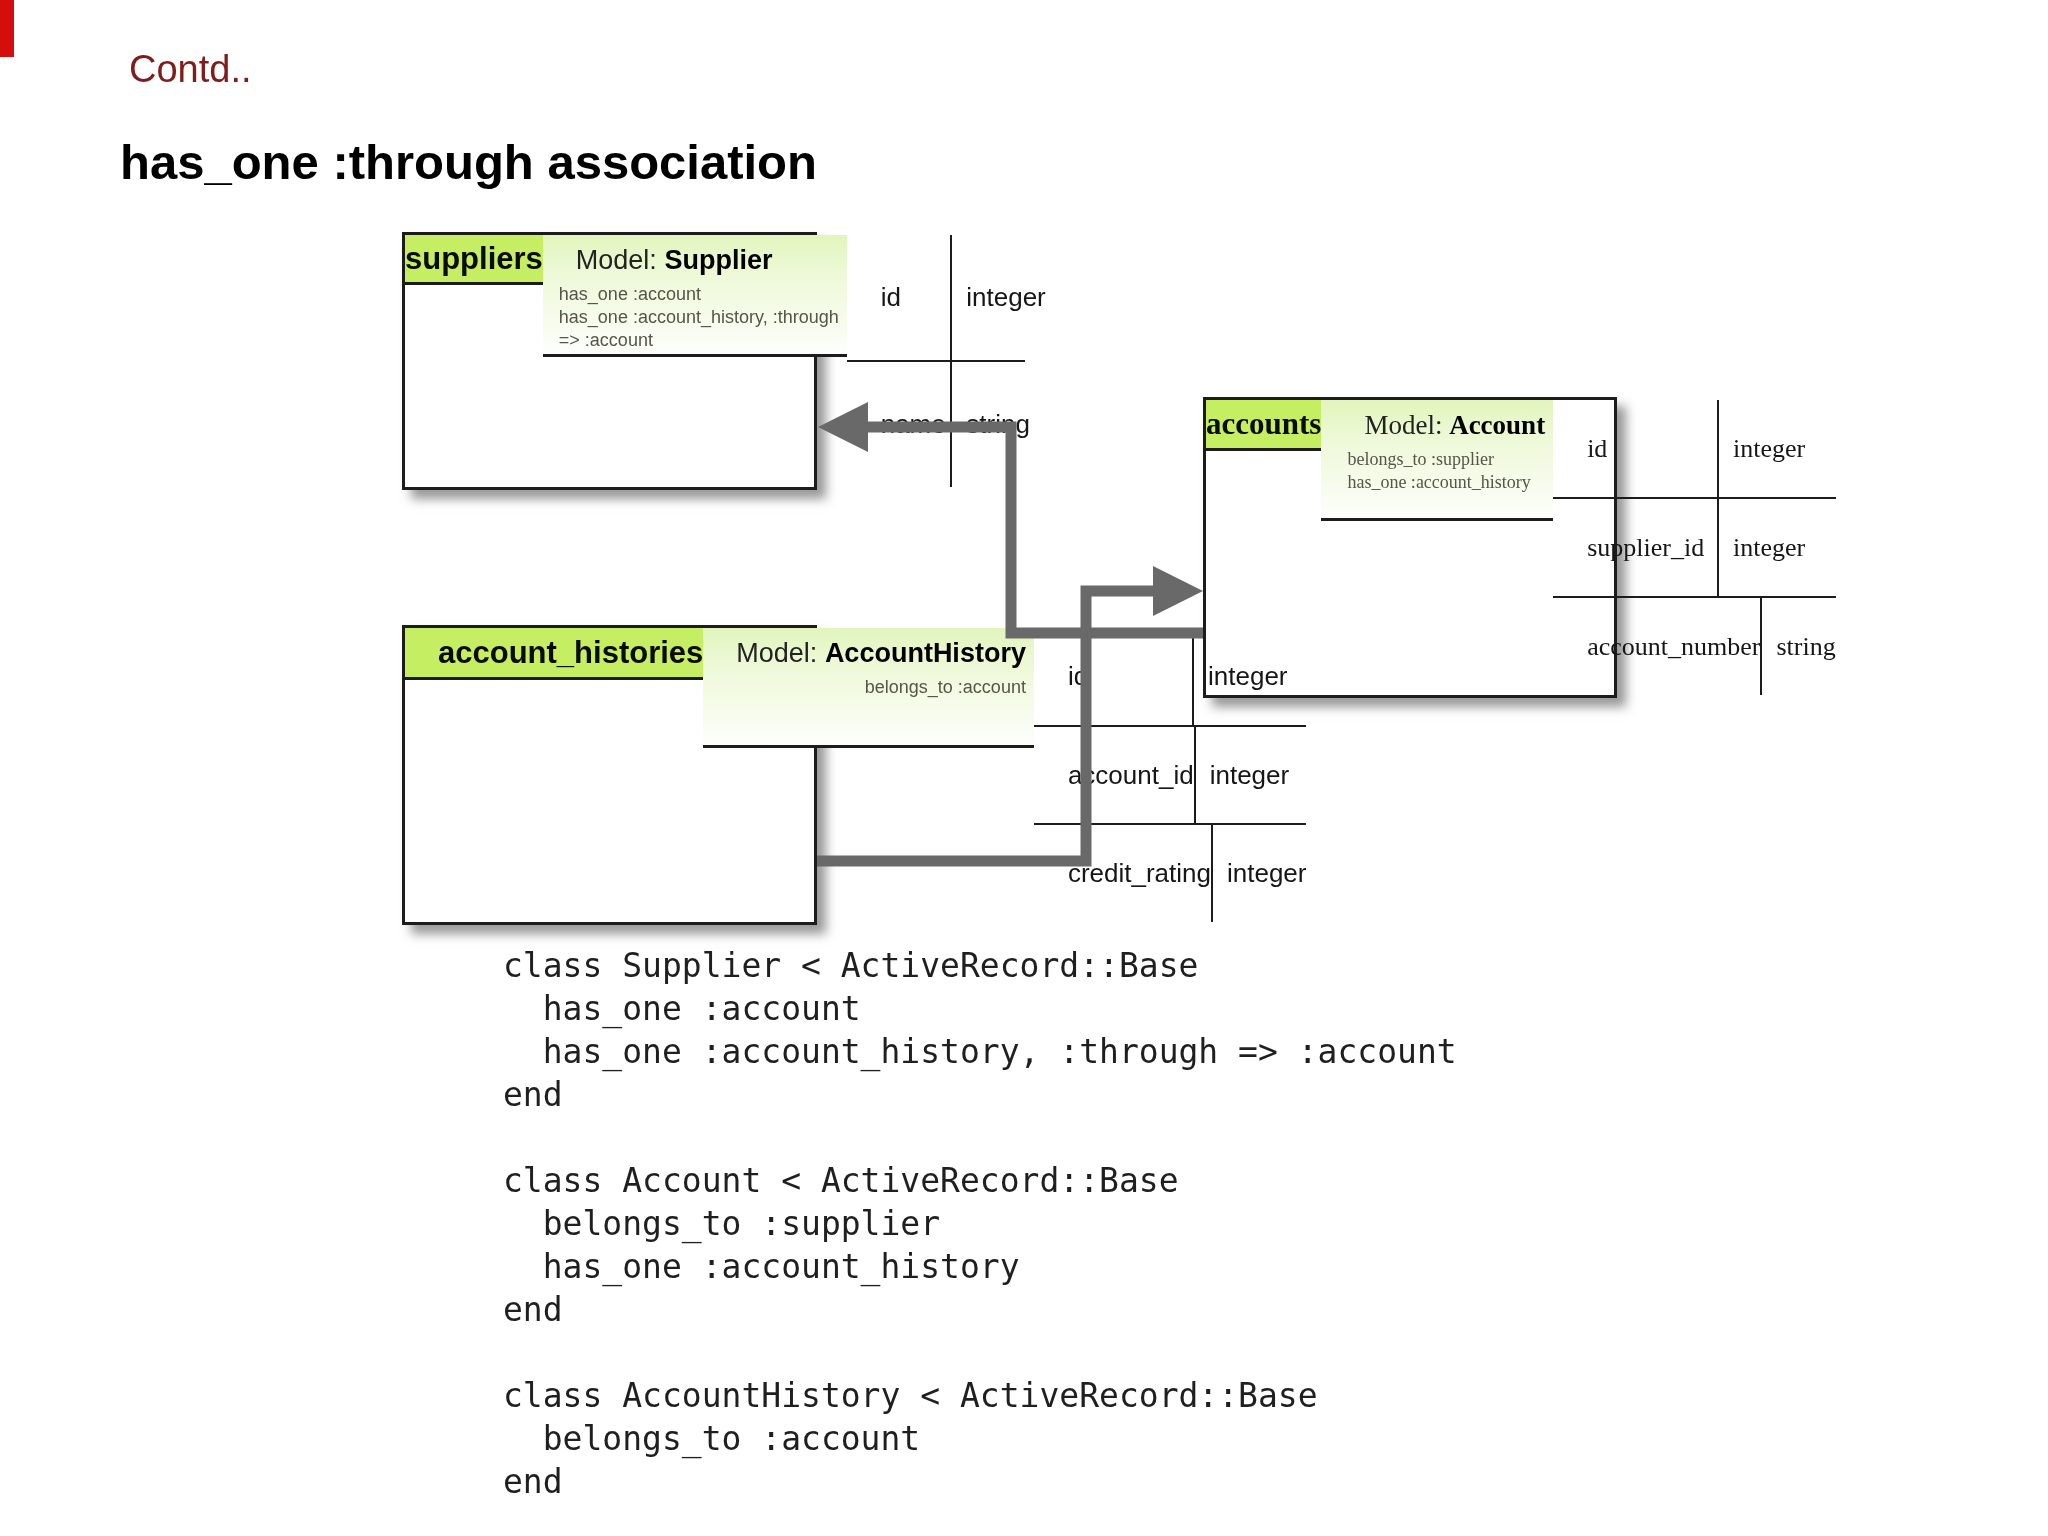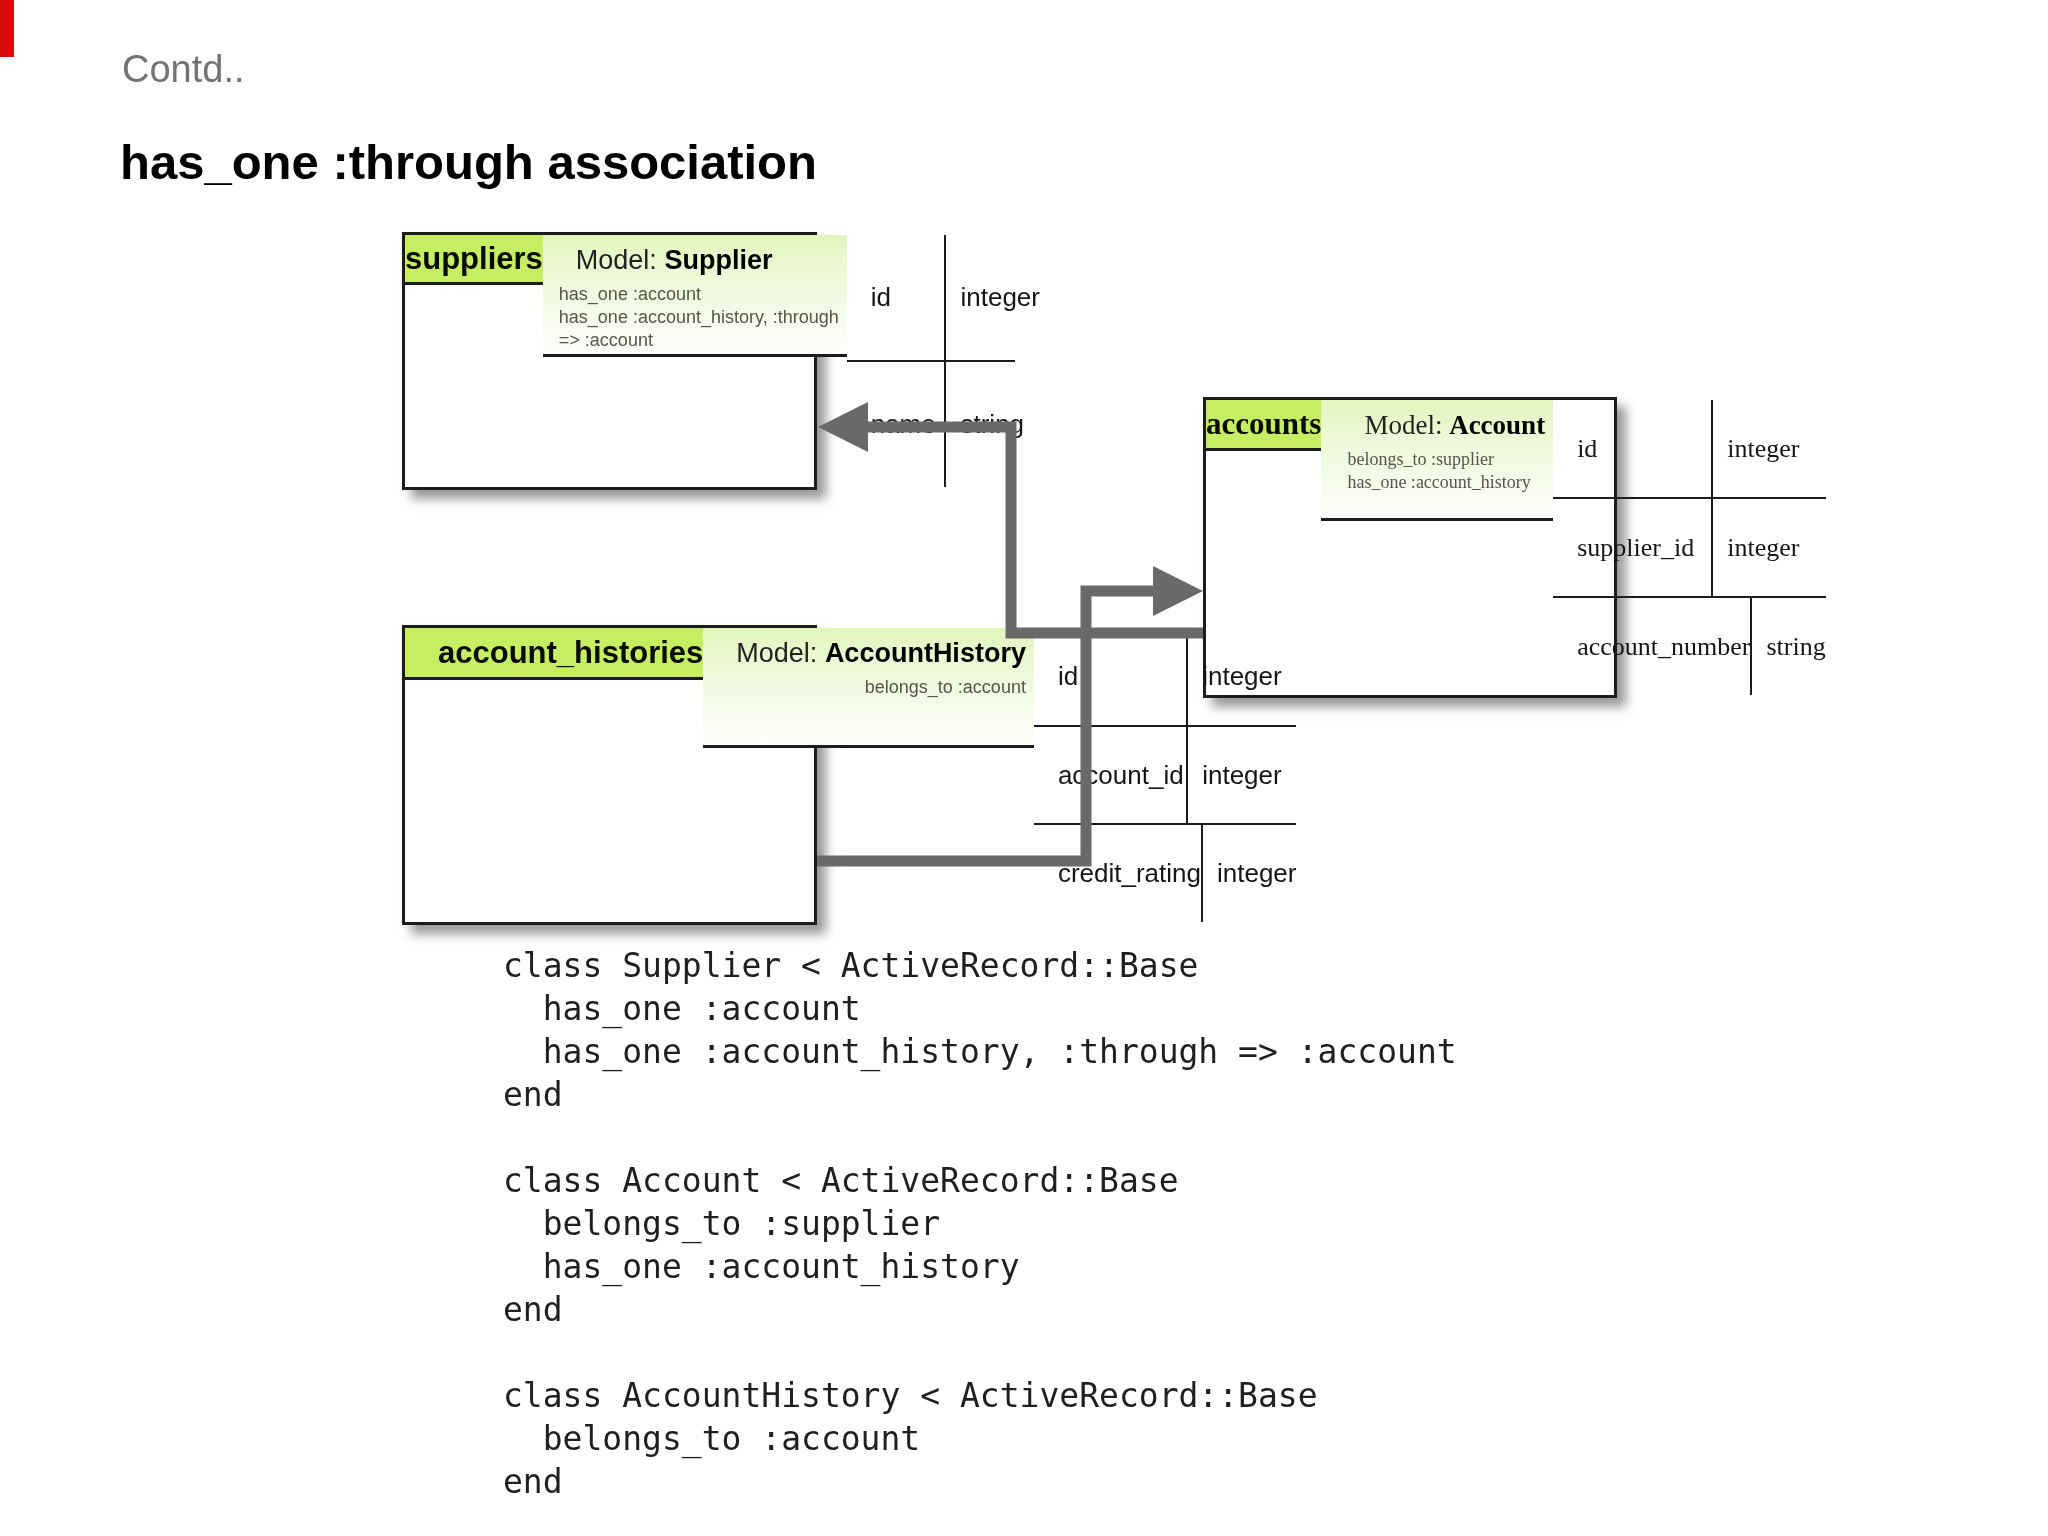--- a/index.html
+++ b/index.html
@@ -11,7 +11,7 @@
   .corner-accent{position:absolute;left:0;top:0;width:14px;height:57px;background:#d60d0d;}
 
   
-  .contd{position:absolute;left:122px;top:48px;font-size:38px;color:#737373;}
+  .contd{position:absolute;left:129px;top:48px;font-size:38px;color:#7f1d1d;}
   .page-title{position:absolute;left:120px;top:134px;font-size:49px;font-weight:bold;color:#000;}
 
   

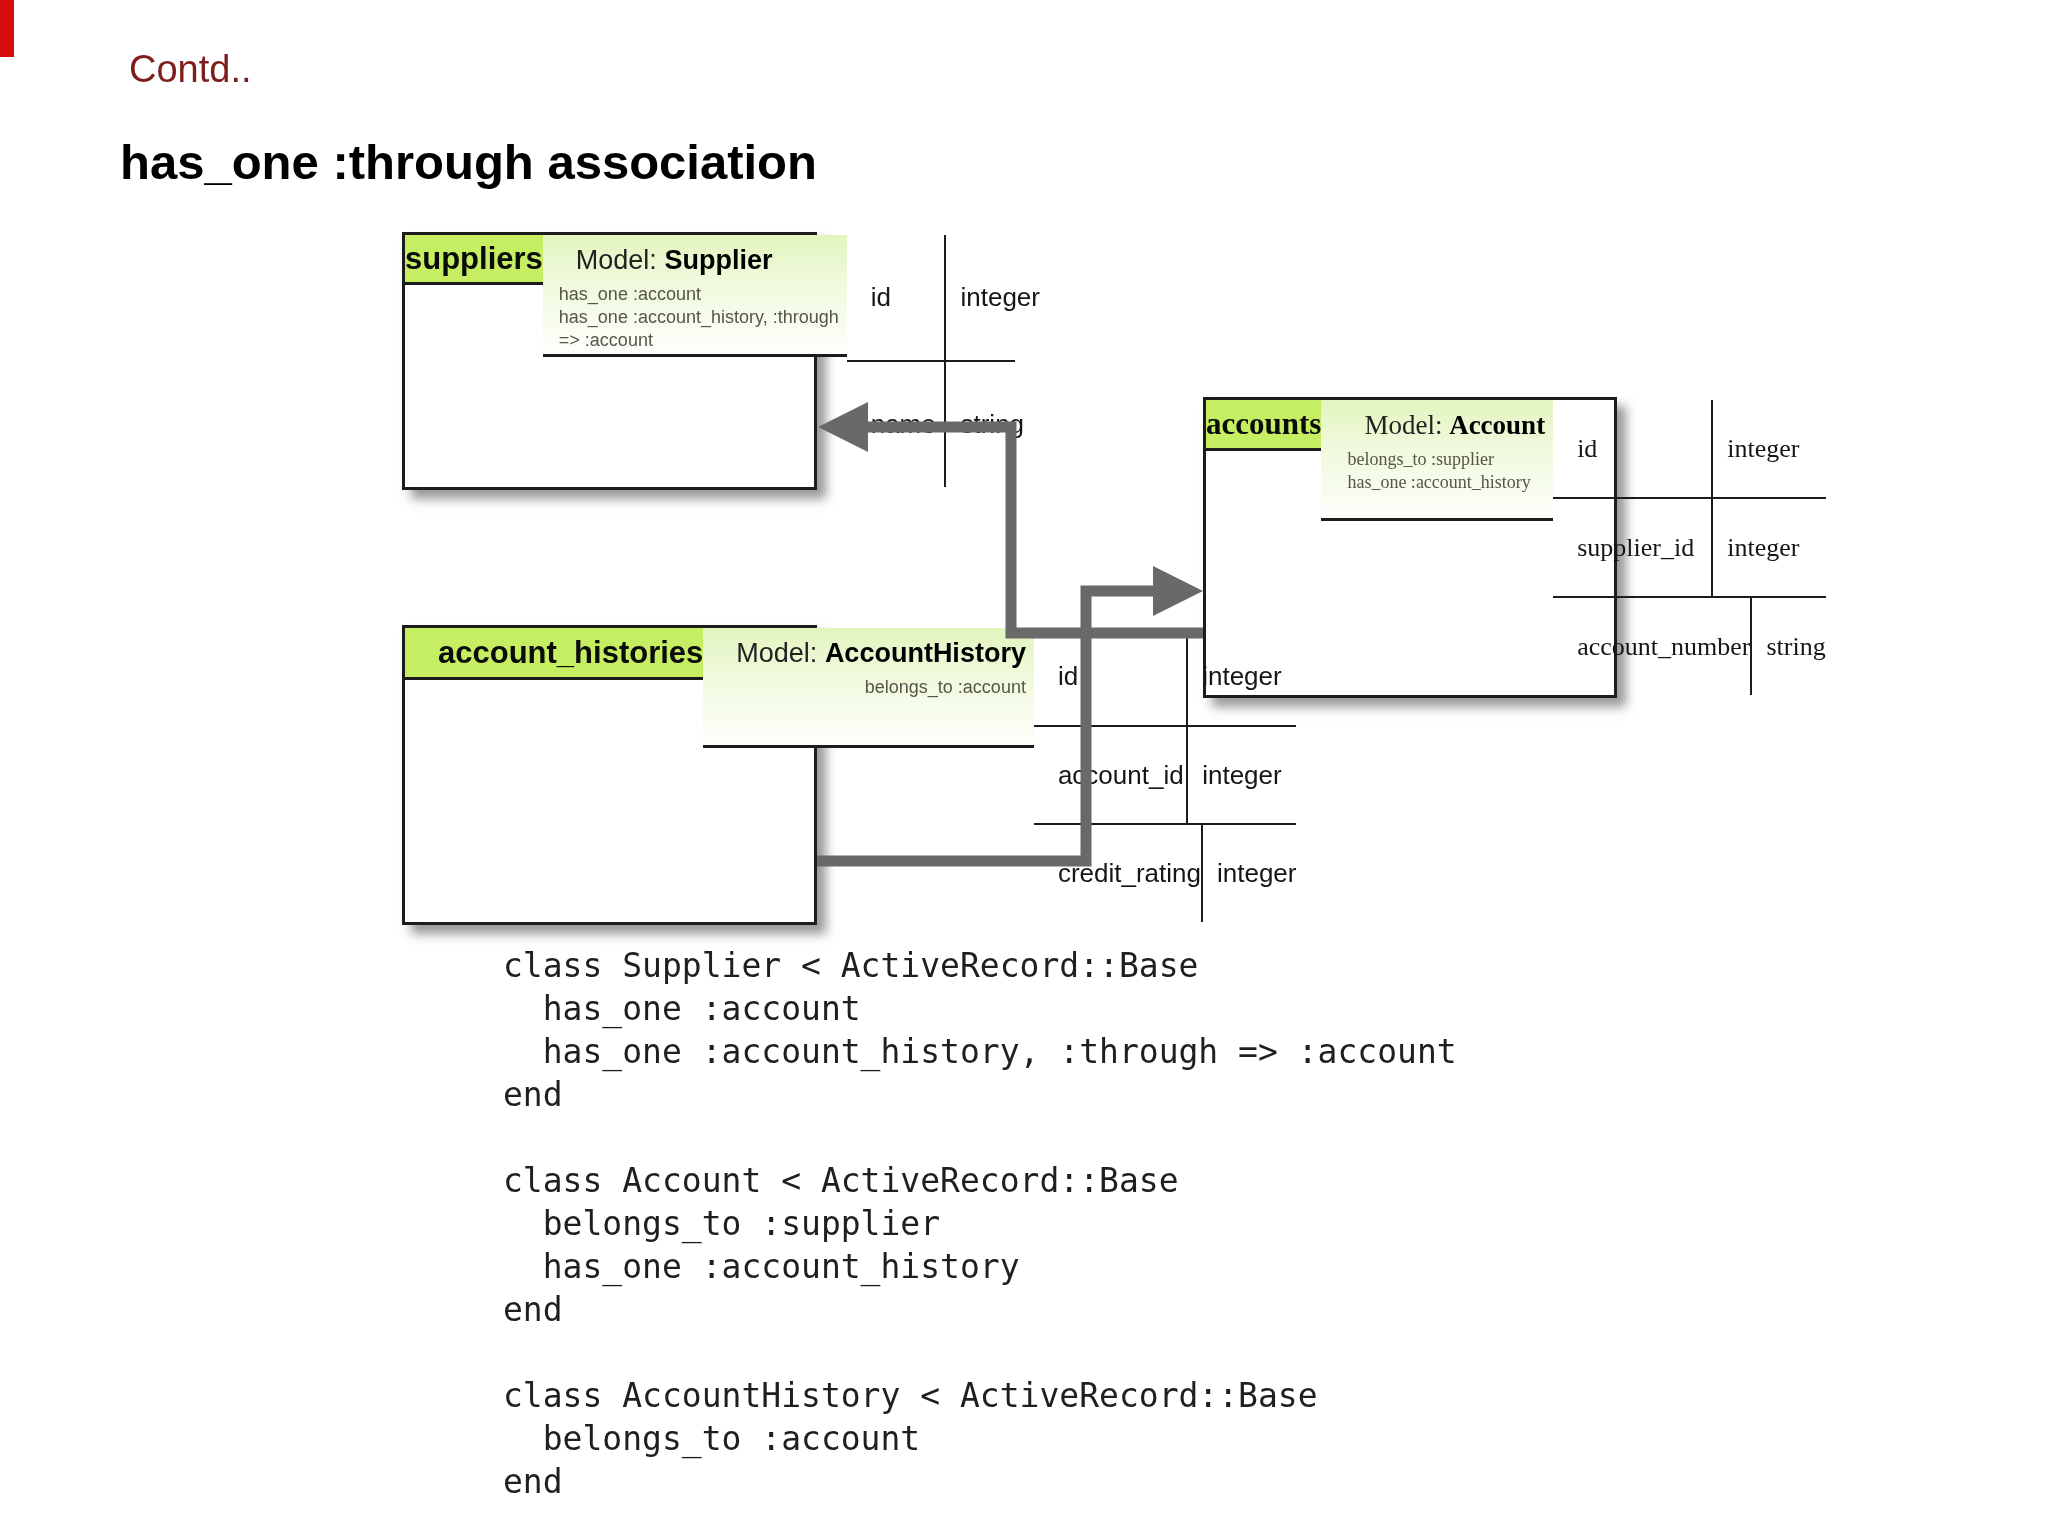--- a/index.html
+++ b/index.html
@@ -36,7 +36,7 @@
   .er-row{flex:1 1 0;display:flex;border-bottom:2px solid #1c1c1c;}
   .er-row:last-child{border-bottom:none;}
   .er-cell{display:flex;align-items:center;font-size:26px;color:#161616;}
-  .er-cell.fname{flex:0 0 58%;padding-left:24px;box-sizing:border-box;}
+  .er-cell.fname{flex:0 0 58%;padding-left:34px;box-sizing:border-box;}
   .er-cell.ftype{flex:1 1 auto;border-left:2px solid #1c1c1c;padding-left:14px;}
 
   #tbl-suppliers{left:402px;top:232px;width:415px;height:258px;}

